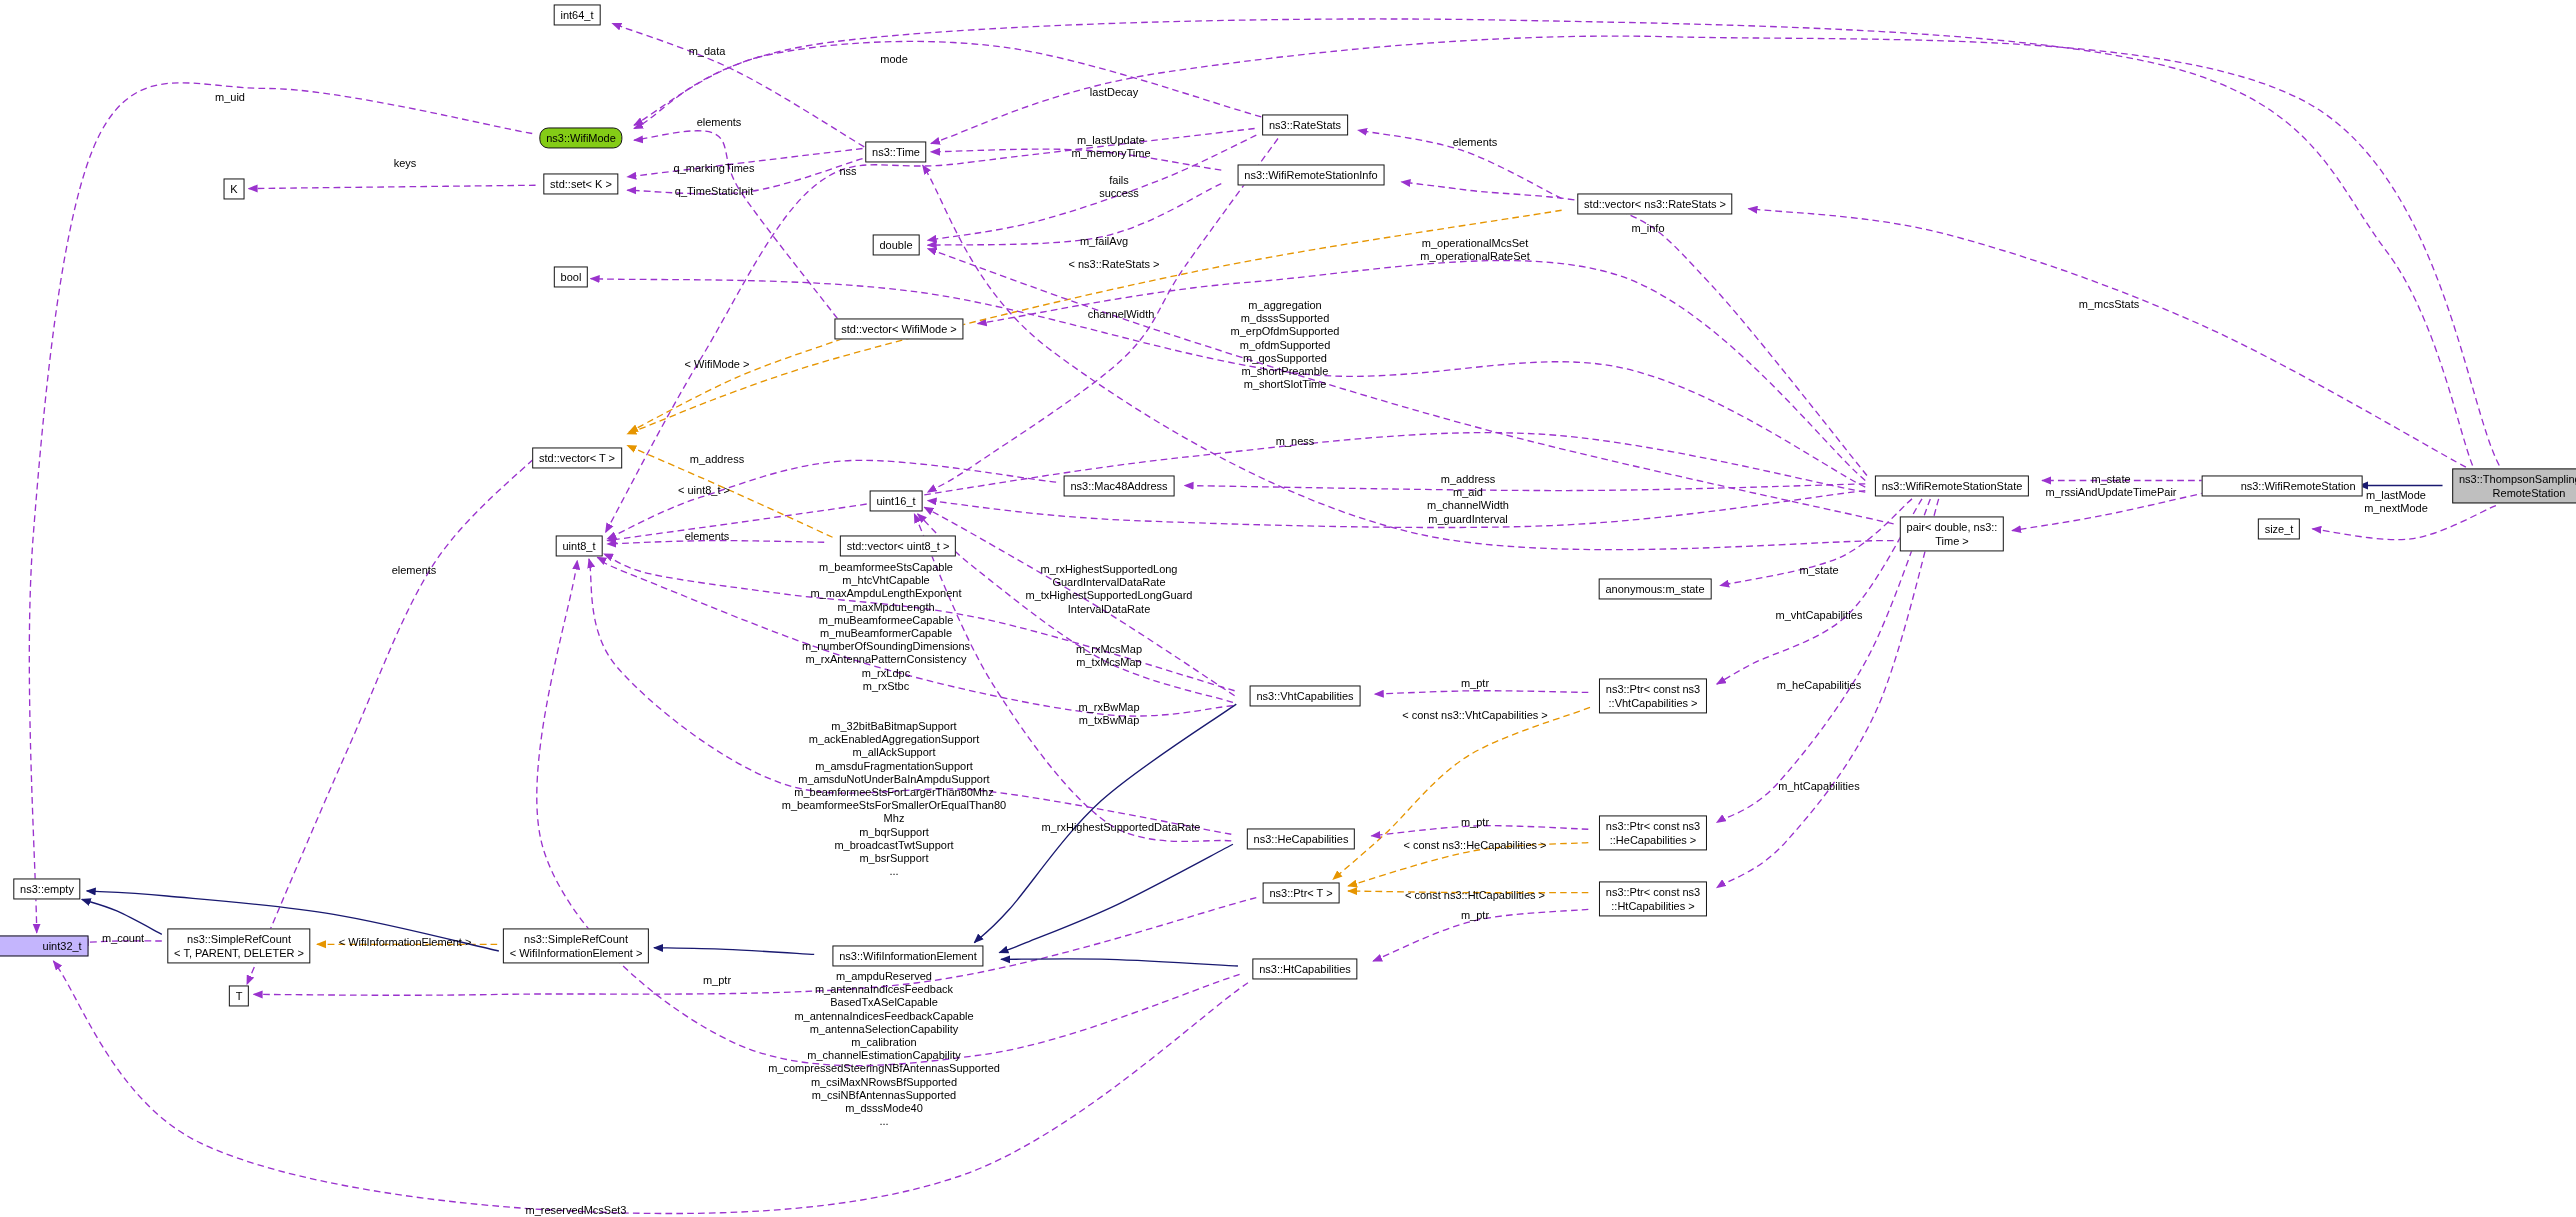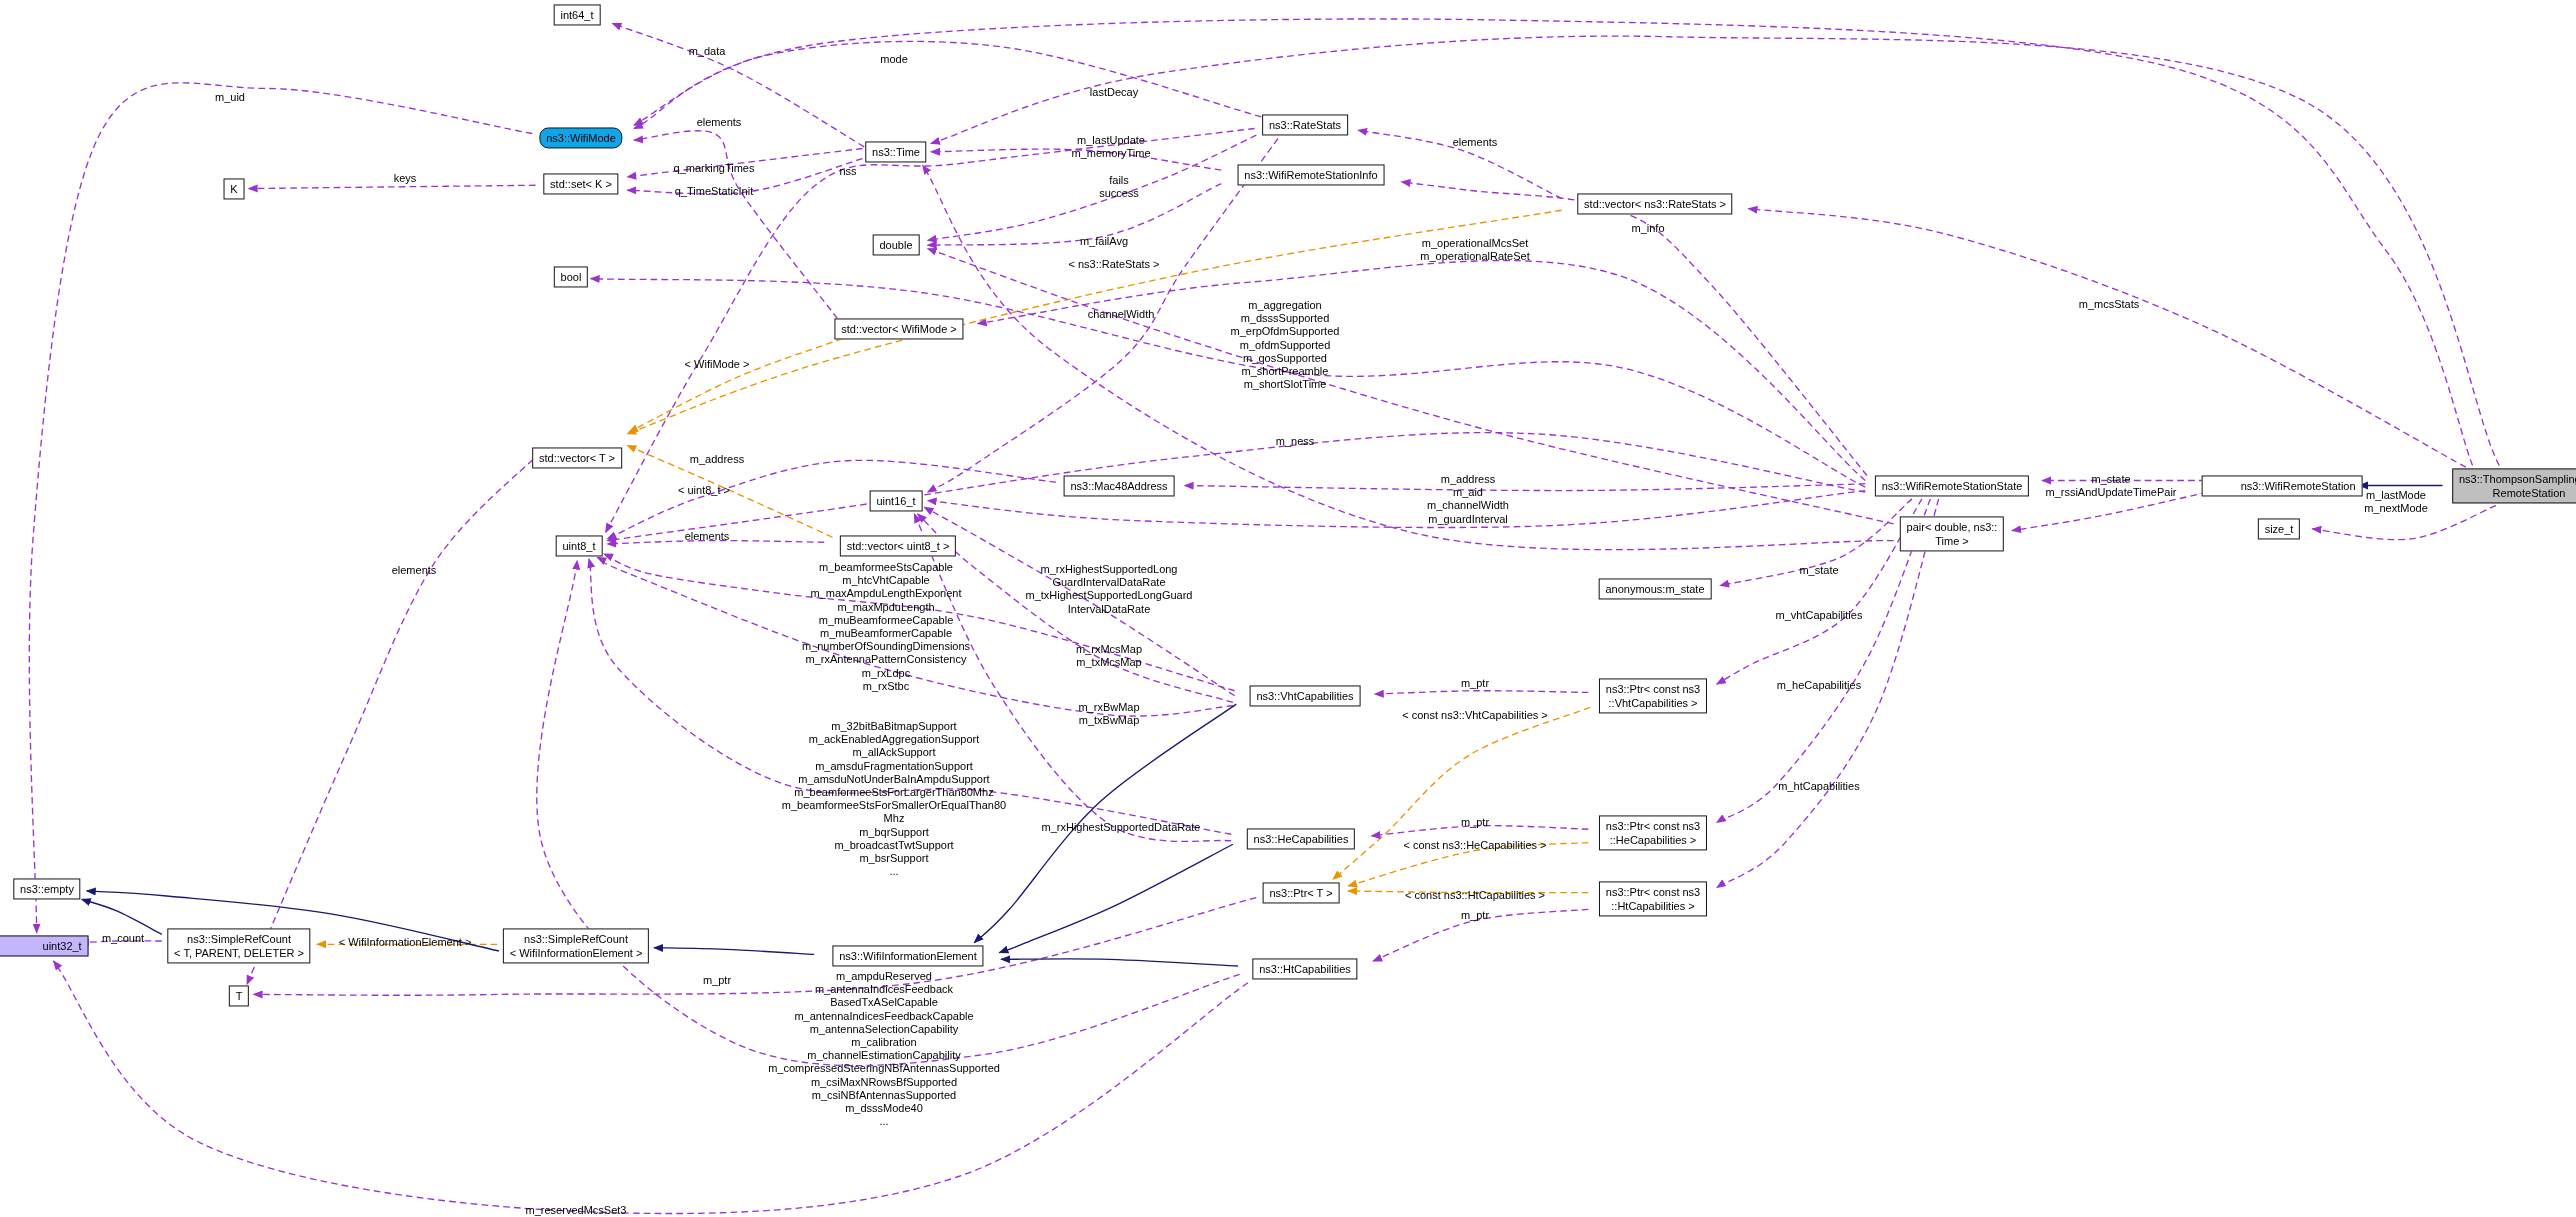--- a/index.html
+++ b/index.html
@@ -198,7 +198,7 @@
 ...</div>
     <div class="edge-label" style="left: 576px; top: 1211px;">m_reservedMcsSet3</div>
     <div class="node" style="left: 577px; top: 15px; border-color: rgb(20, 20, 20); background: rgb(255, 255, 255);">int64_t</div>
-    <div class="node" style="left: 581px; top: 138px; border-color: rgb(20, 20, 20); background: #0ea5e9; border-radius: 9px;">ns3::WifiMode</div>
+    <div class="node" style="left: 581px; top: 138px; border-color: rgb(20, 20, 20); background: #84cc16; border-radius: 9px;">ns3::WifiMode</div>
     <div class="node" style="left: 234px; top: 189px; border-color: rgb(20, 20, 20); background: rgb(255, 255, 255);">K</div>
     <div class="node" style="left: 581px; top: 184px; border-color: rgb(20, 20, 20); background: rgb(255, 255, 255);">std::set&lt; K &gt;</div>
     <div class="node" style="left: 896px; top: 152px; border-color: rgb(20, 20, 20); background: rgb(255, 255, 255);">ns3::Time</div>

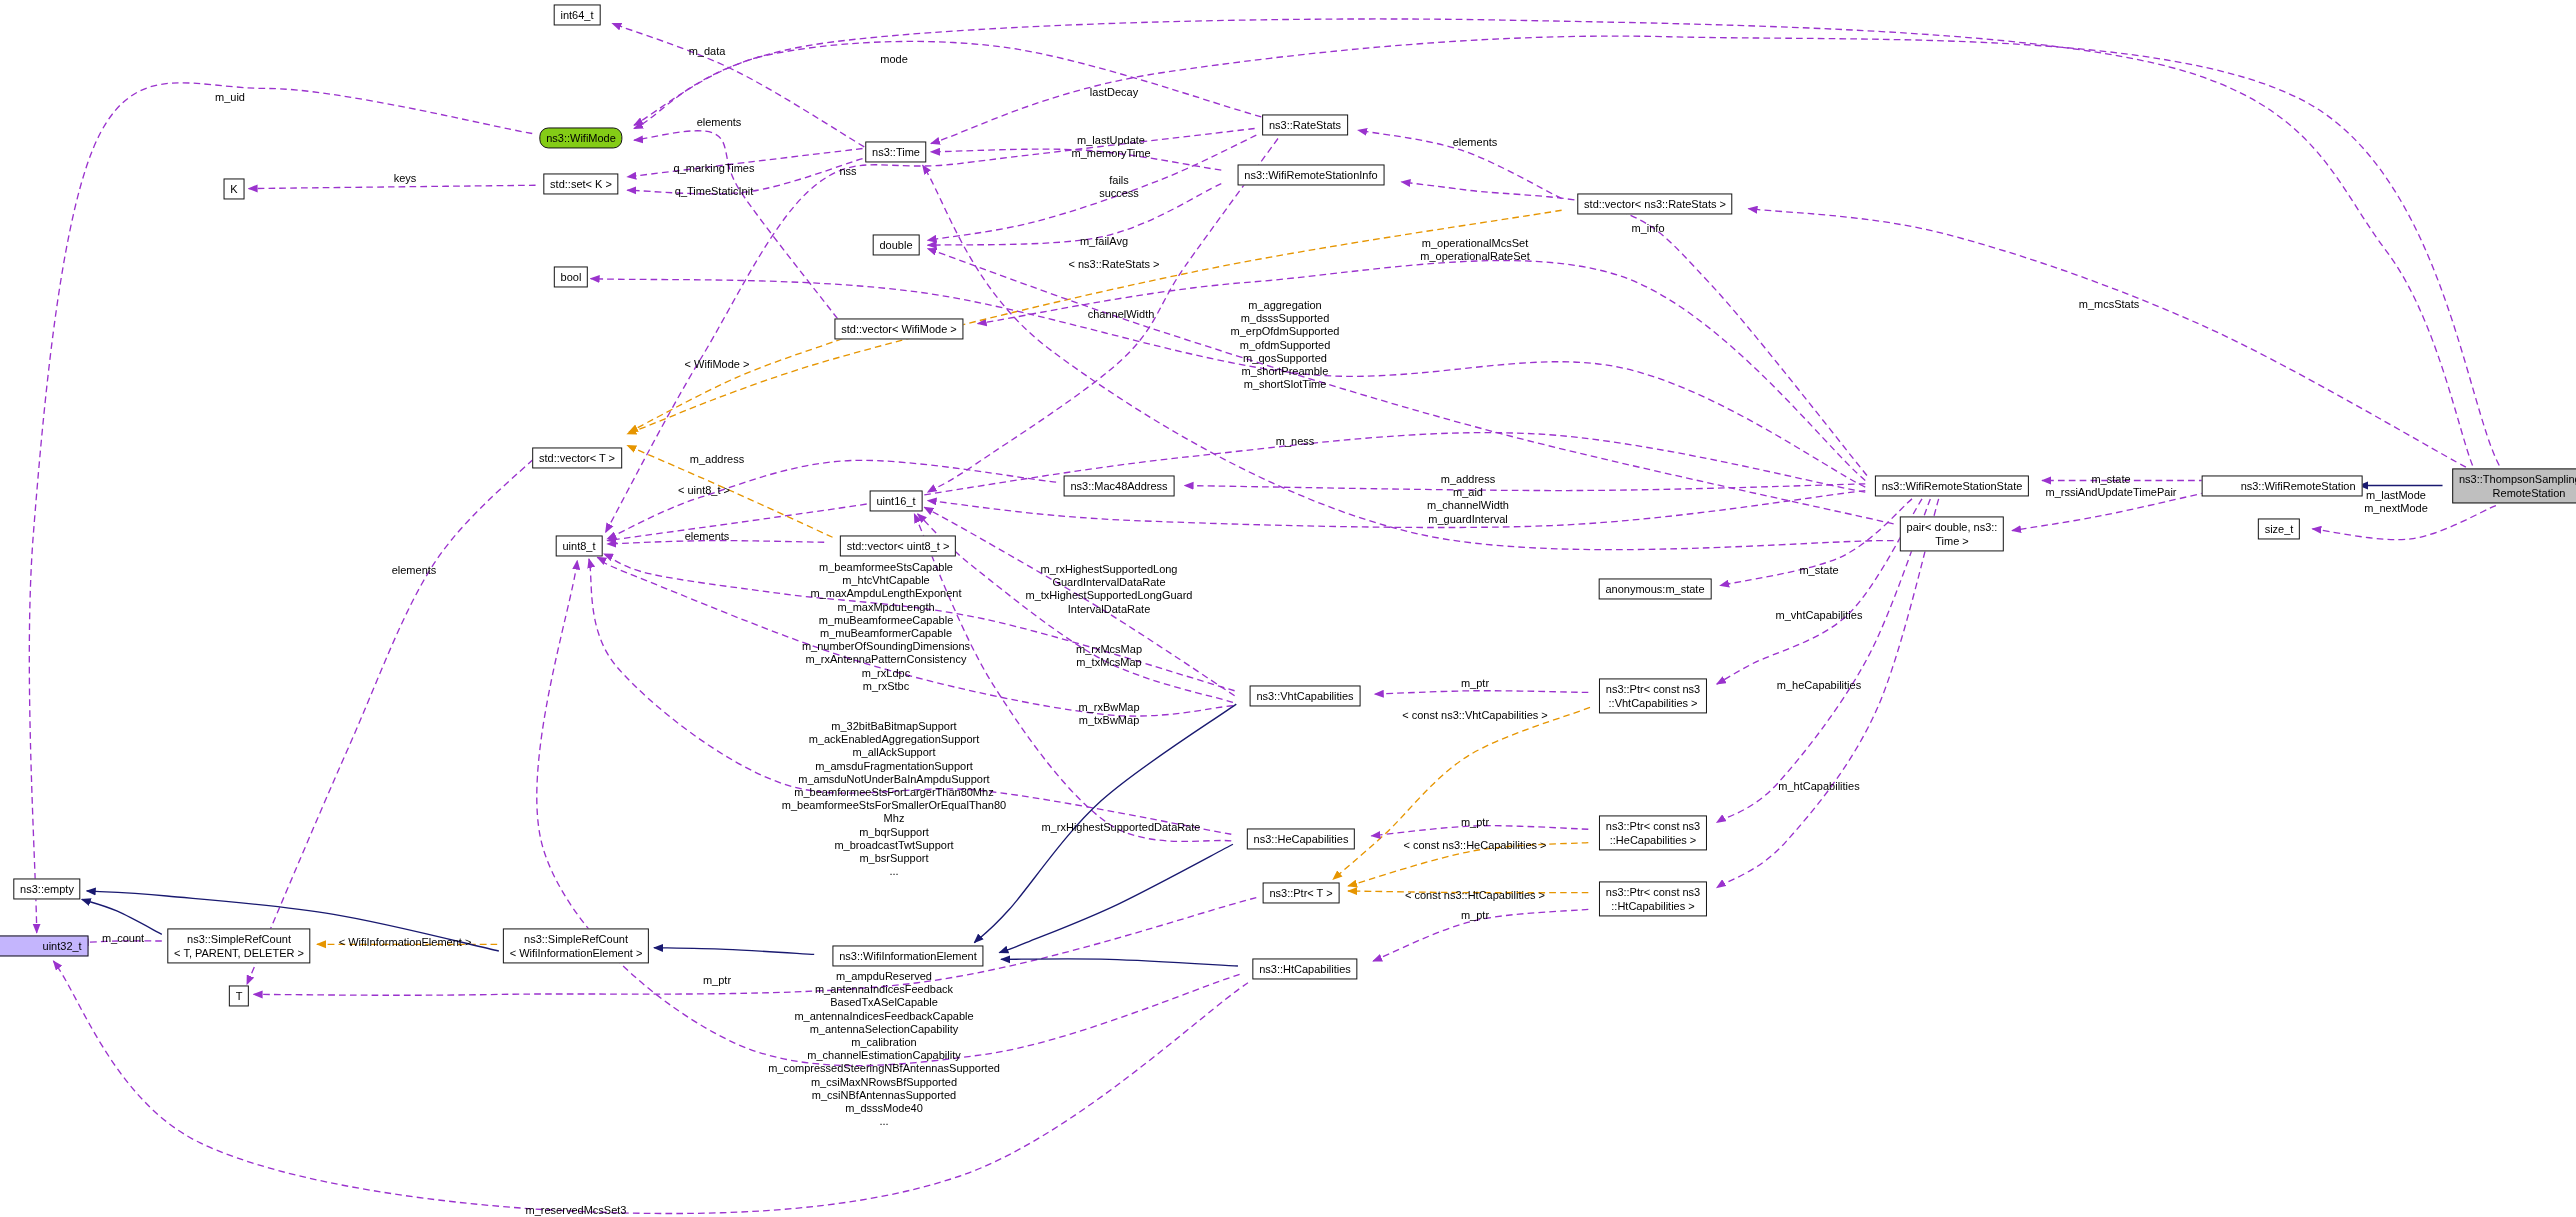--- a/index.html
+++ b/index.html
@@ -104,7 +104,7 @@
     <div class="edge-label" style="left: 1114px; top: 93px;">lastDecay</div>
     <div class="edge-label" style="left: 719px; top: 123px;">elements</div>
     <div class="edge-label" style="left: 714px; top: 169px;">q_markingTimes</div>
-    <div class="edge-label" style="left: 405px; top: 179px;">keys</div>
+    <div class="edge-label" style="left: 405px; top: 164px;">keys</div>
     <div class="edge-label" style="left: 714px; top: 192px;">q_TimeStaticInit</div>
     <div class="edge-label" style="left: 1111px; top: 147px;">m_lastUpdate
 m_memoryTime</div>

